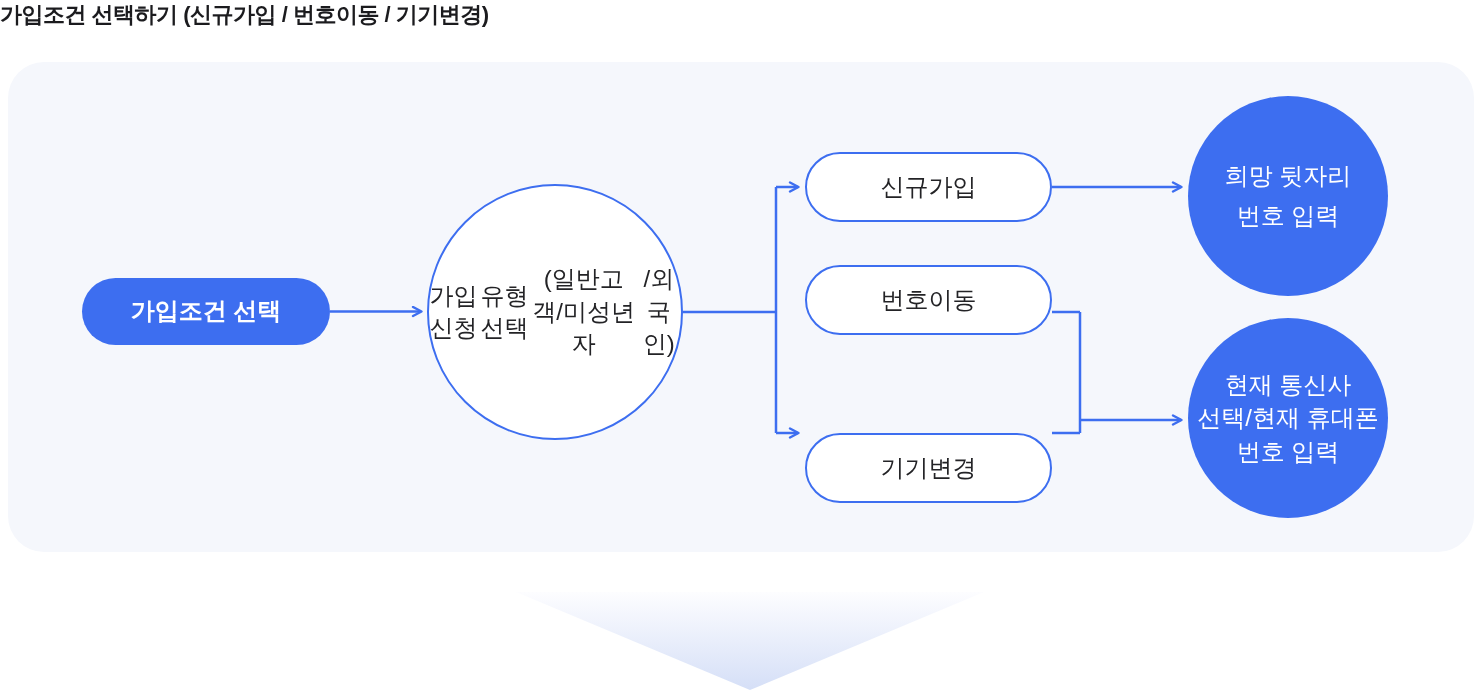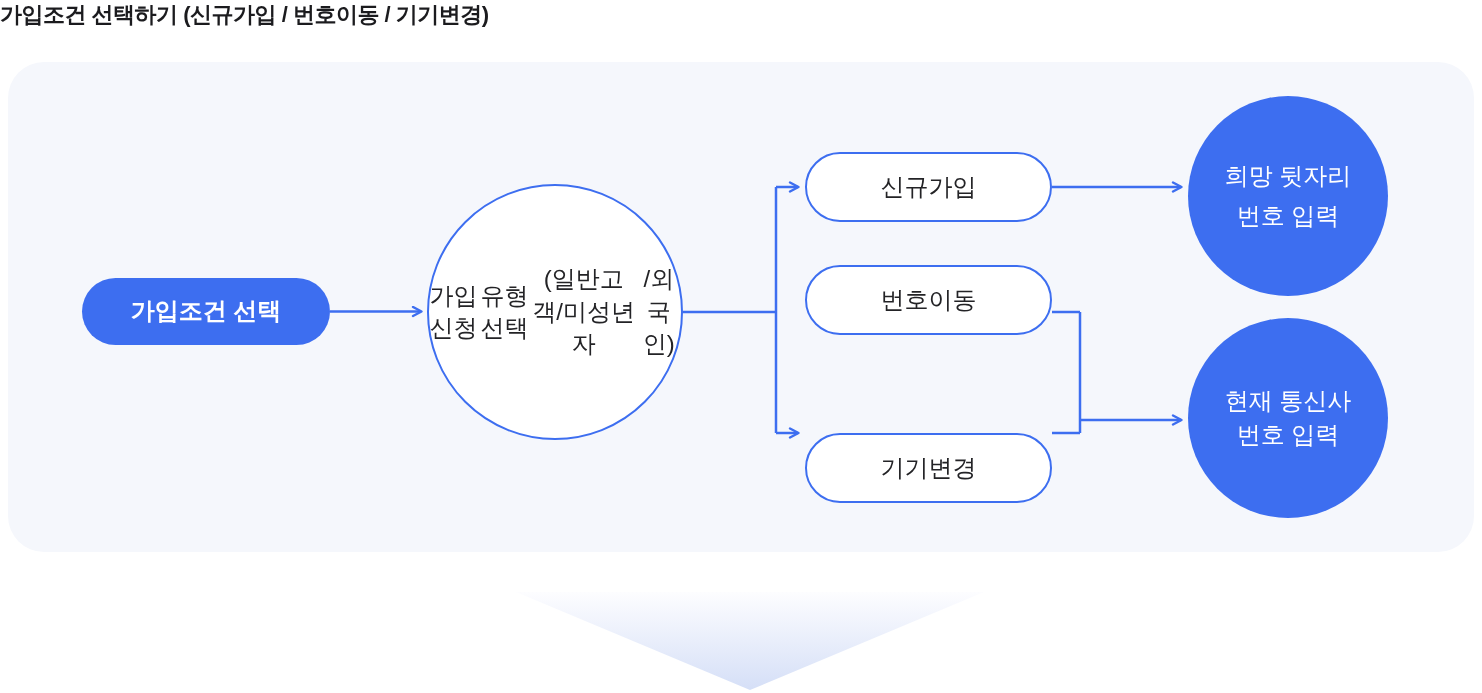--- a/index.html
+++ b/index.html
@@ -129,6 +129,7 @@
 
 <div class="node circle-solid result-circle result-2">
   <span class="line-block">현재 통신사</span>
+  <span class="line-block">선택/현재 휴대폰</span>
   <span class="line-block">번호 입력</span>
 </div>
 

